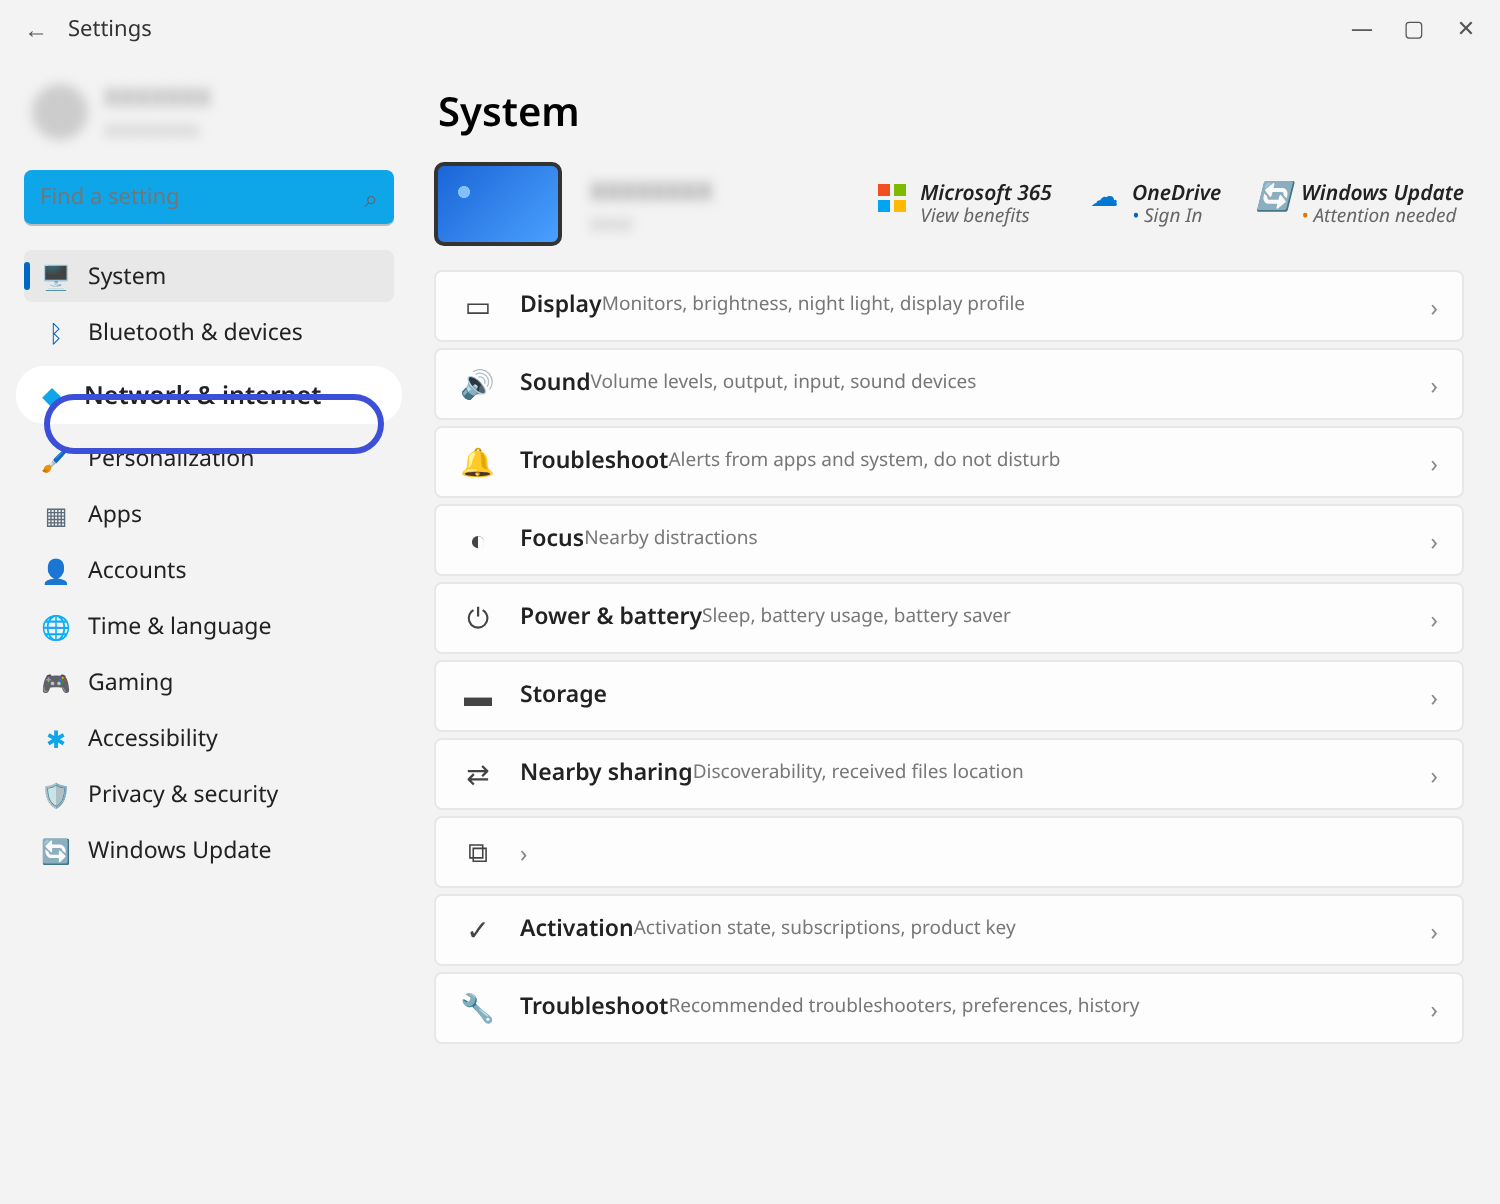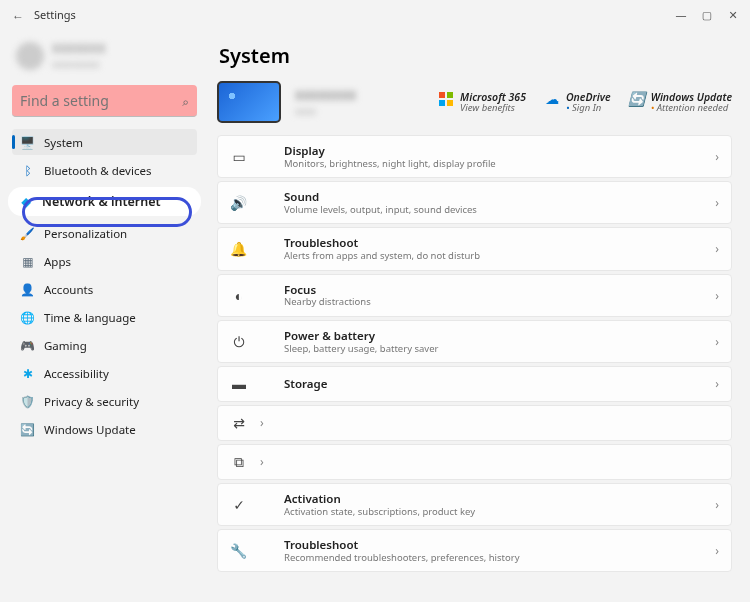--- a/index.html
+++ b/index.html
@@ -21,7 +21,7 @@
   .profile-email { font-size:10px; color:#aaa; }
 
   .search { position: relative; margin-bottom: 10px; }
-  .search input { width: 100%; border: none; border-bottom: 1px solid #bbb; background: #fca5a5; padding: 6px 26px 6px 8px; font-size: 14px; border-radius: 4px; outline:none;}
+  .search input { width: 100%; border: none; border-bottom: 1px solid #bbb; background: #0ea5e9; padding: 6px 26px 6px 8px; font-size: 11px; border-radius: 4px; outline:none;}
   .search .icon { position: absolute; right: 8px; top: 50%; transform: translateY(-50%); color:#666; font-size:12px;}
 
   .nav-item { display: flex; align-items: center; gap: 8px; padding: 5px 8px; border-radius: 4px; font-size: 11.5px; color: #222; cursor: pointer; position: relative; }

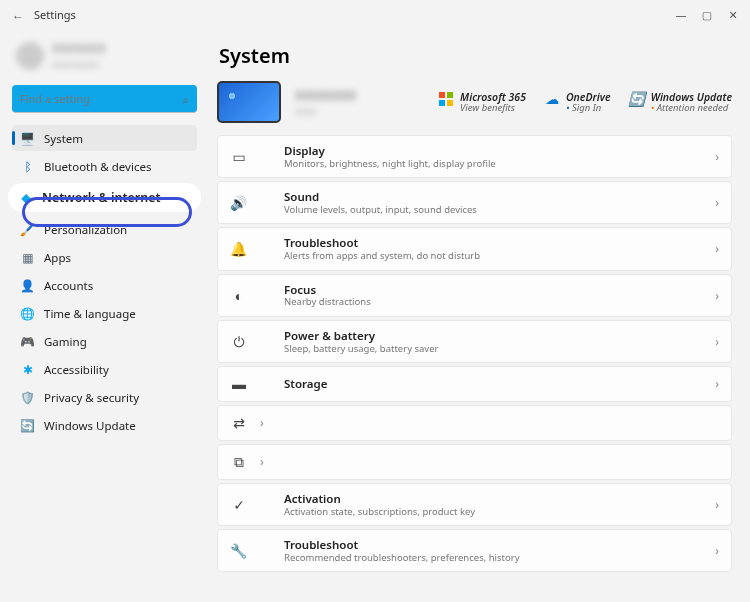--- a/index.html
+++ b/index.html
@@ -54,7 +54,7 @@
   .rows { display:flex; flex-direction:column; gap:3px;}
   .row { background:#fdfdfd; border:1px solid #e7e7e7; border-radius:4px; padding:8px 12px; display:flex; align-items:center; gap:12px; cursor:pointer;}
   .row .row-icon { width:18px; height:18px; display:flex; align-items:center; justify-content:center; color:#444; font-size:14px; flex-shrink:0;}
-  .row .row-text { flex:1; display:flex; flex-direction:column; line-height:1.2;margin-left:24px;}
+  .row .row-text { flex:1; display:flex; flex-direction:row; line-height:1.2;}
   .row .row-title { font-size:11.5px; font-weight:600; color:#222;}
   .row .row-sub { font-size:9.5px; color:#777;}
   .row .chev { font-size:12px; color:#888;}

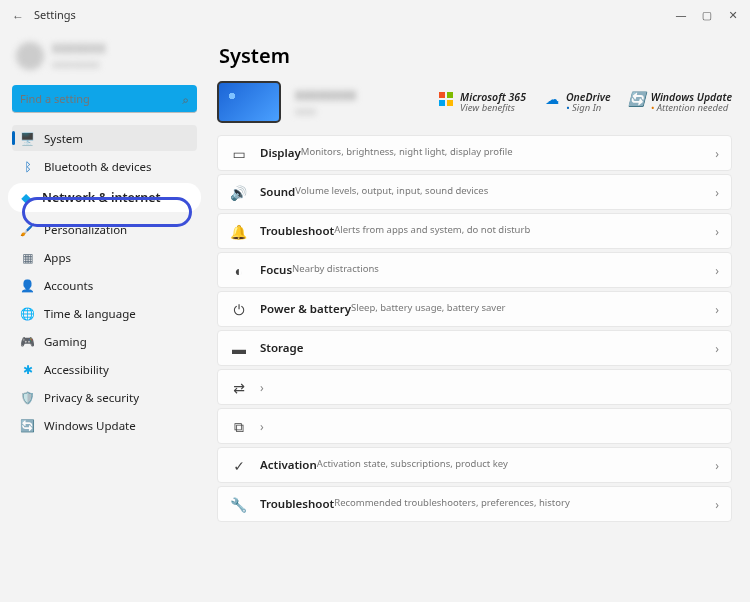--- a/index.html
+++ b/index.html
@@ -236,6 +236,10 @@
         </div>
         <div class="row">
           <span class="row-icon">⇄</span>
+          <div class="row-text">
+              <span class="row-title">Nearby sharing</span>
+              <span class="row-sub">Discoverability, received files location</span>
+            </div>
           <span class="chev">›</span>
         </div>
         <div class="row">

